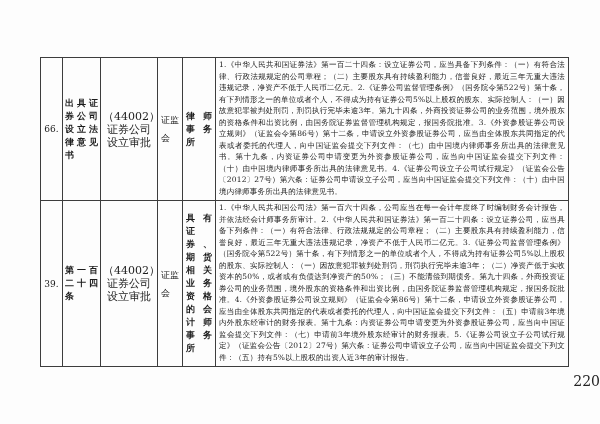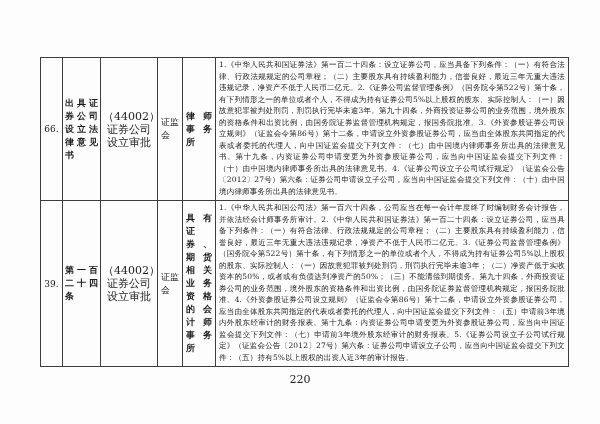--- a/index.html
+++ b/index.html
@@ -42,7 +42,7 @@
     padding:0 2px;
   }
   td.c-auth{
-    font-size:9px;line-height:13px;
+    font-size:9px;line-height:18px;
     text-align:justify;
     padding:0 3px;
   }

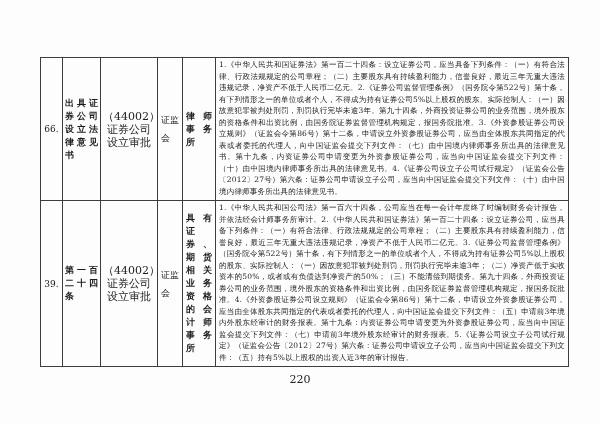--- a/index.html
+++ b/index.html
@@ -63,8 +63,8 @@
   .page-number{
     position:absolute;
     left:0;right:0;top:373px;
-    text-align:center;
-    font-size:11px;
+    text-align:right;
+    font-size:14px;
     color:#222;
   }
 </style>

